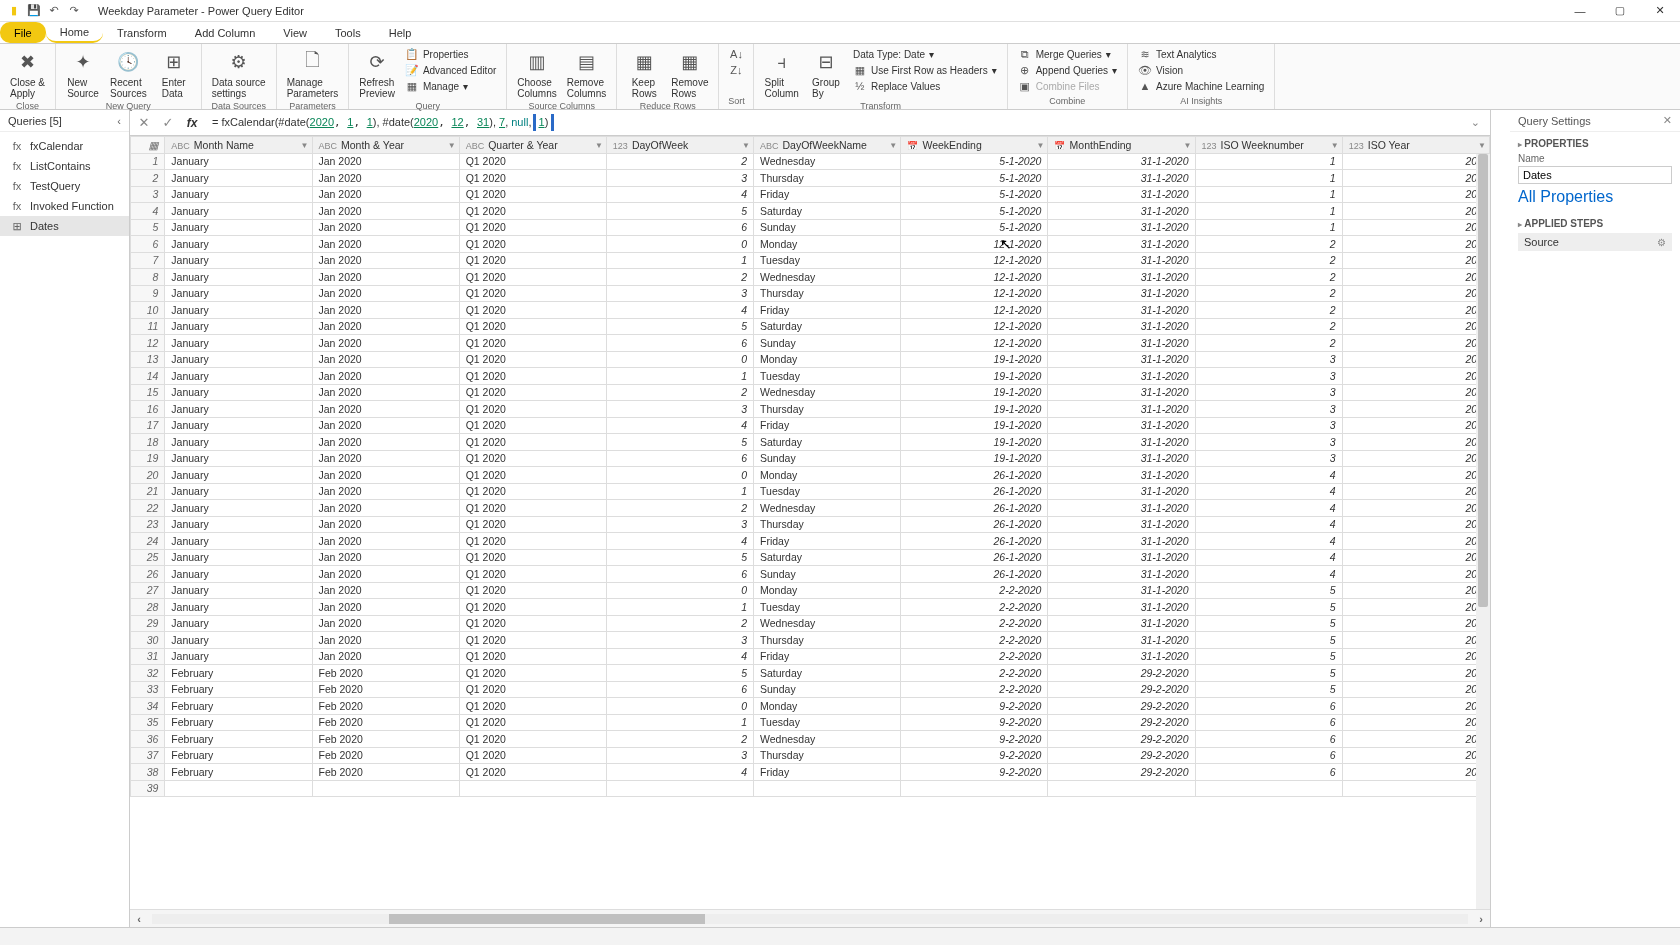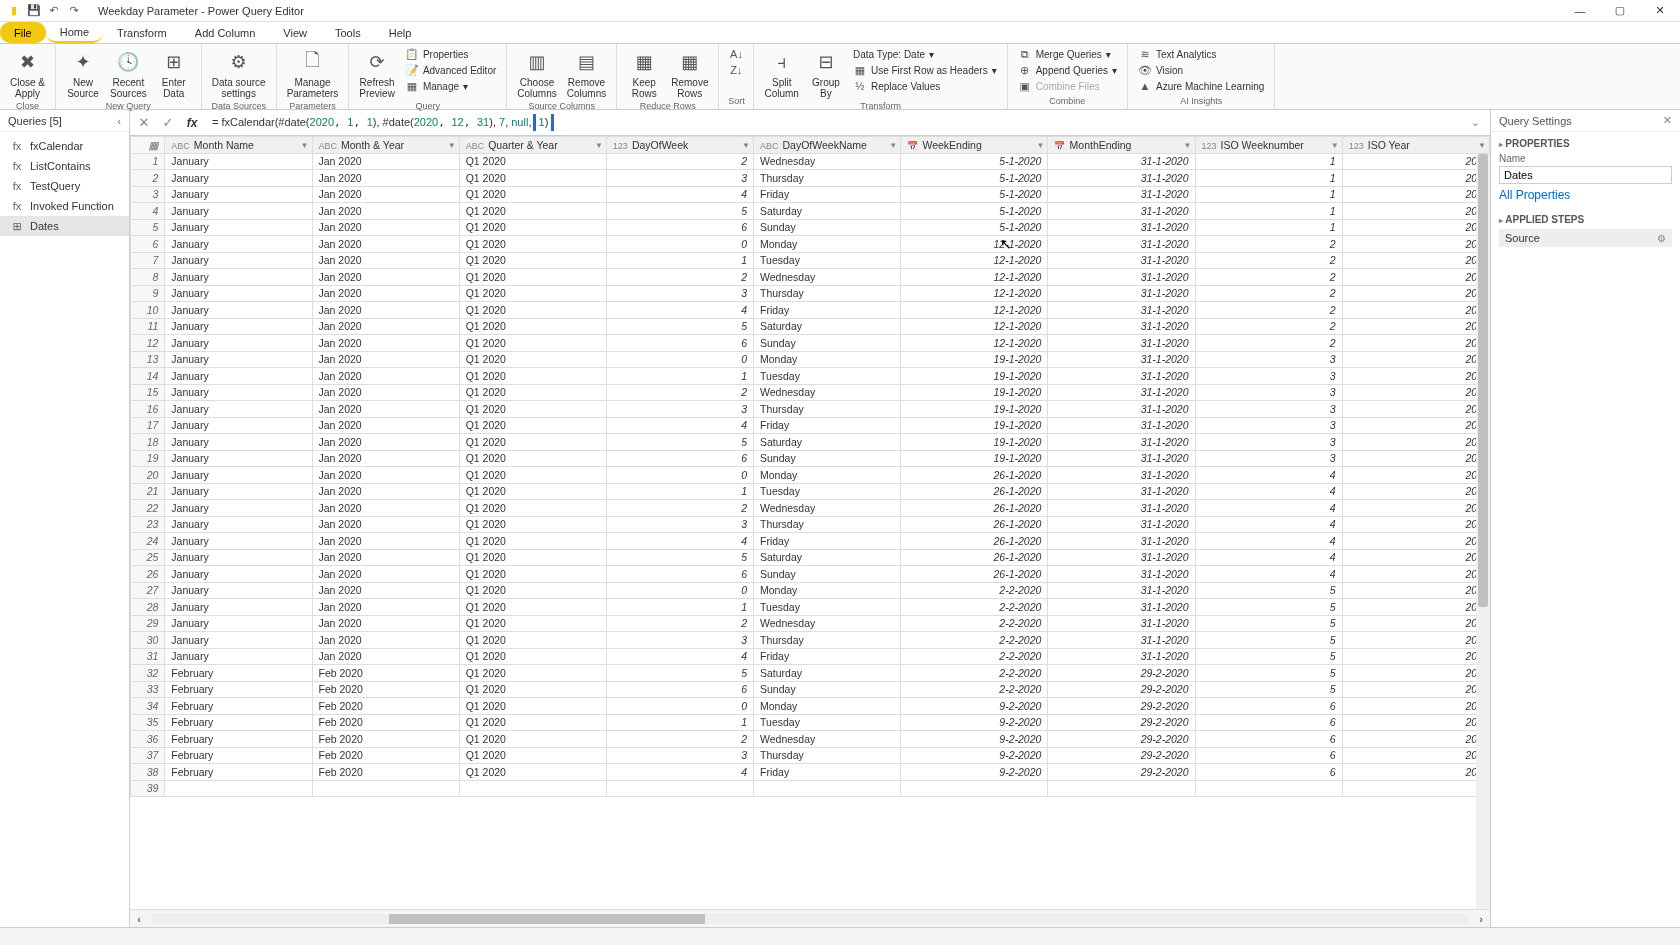--- a/index.html
+++ b/index.html
@@ -26,7 +26,7 @@
 .rgroup .label { font-size: 9px; color: #666; text-align: center; padding-bottom: 1px; }
 .rbtn-large { display: flex; flex-direction: column; align-items: center; justify-content: flex-start; padding: 2px 4px; min-width: 42px; cursor: pointer; }
 .rbtn-large .ico { width: 28px; height: 28px; display: flex; align-items: center; justify-content: center; font-size: 18px; color: #555; }
-.rbtn-large .lbl { font-size: 10px; text-align: center; line-height: 11px; margin-top: 1px; color: #333; }
+.rbtn-large .lbl { font-size: 10px; line-height: 11px; margin-top: 1px; color: #333; }
 .rbtn-small { display: flex; align-items: center; gap: 4px; padding: 1px 4px; font-size: 10px; color: #333; cursor: pointer; height: 16px; }
 .rbtn-small .ico { width: 14px; height: 14px; display: inline-flex; align-items: center; justify-content: center; font-size: 11px; color: #555; }
 .rbtn-small.disabled { color: #aaa; }

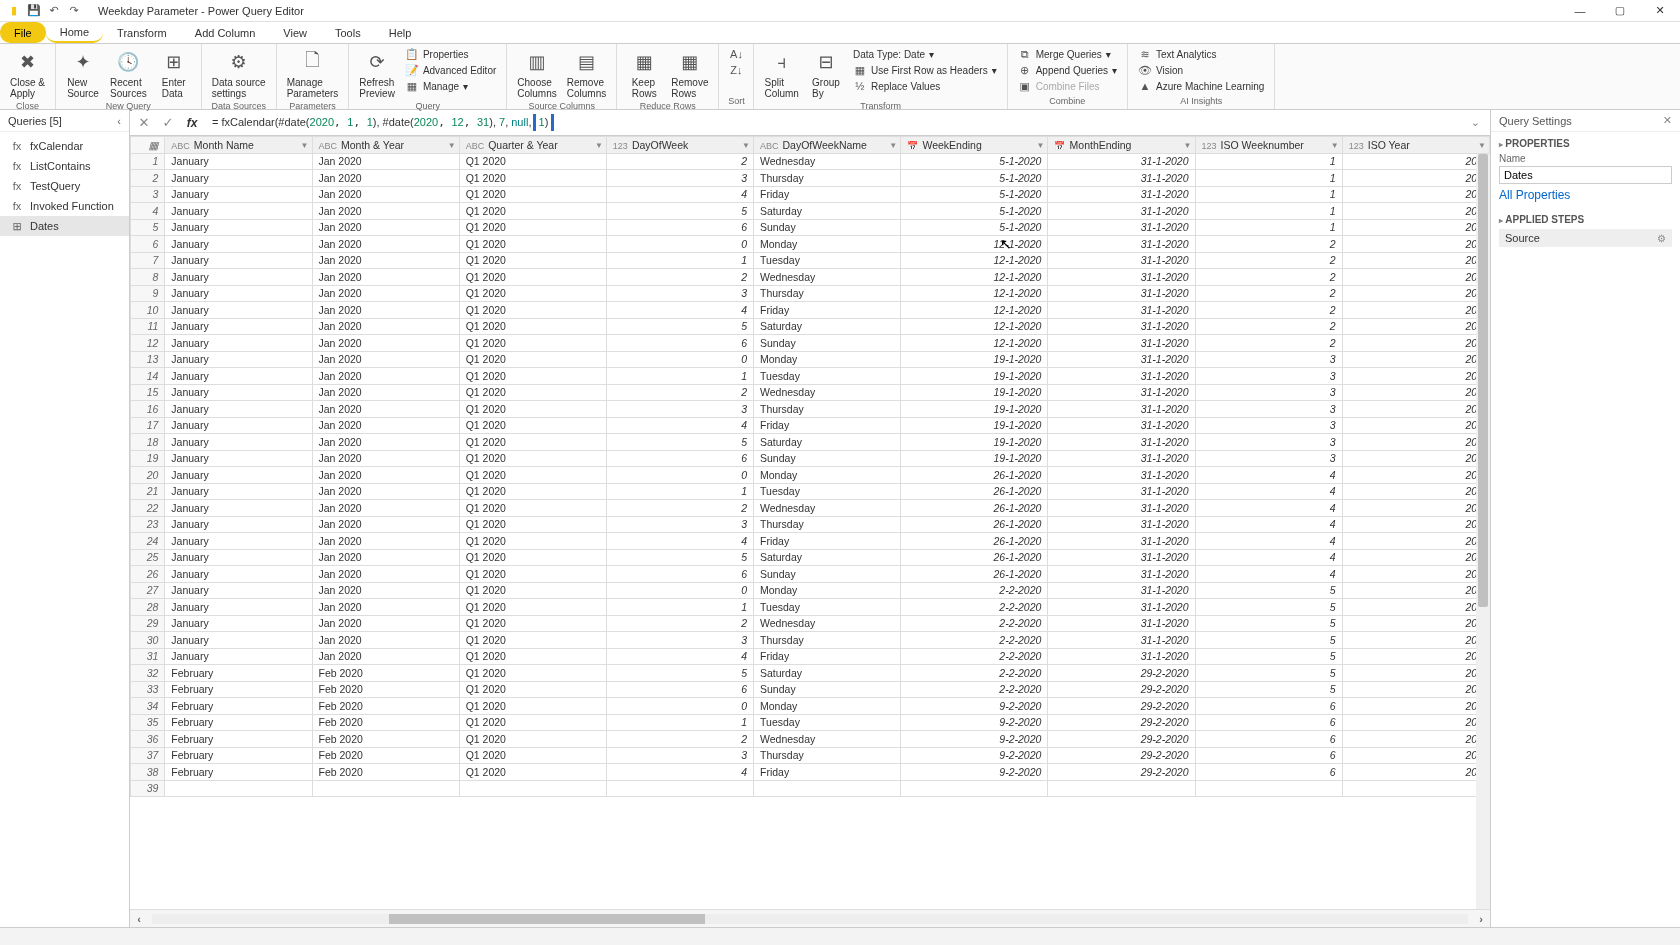--- a/index.html
+++ b/index.html
@@ -50,7 +50,7 @@
 .formulabar .fbtn { width: 20px; height: 20px; display: inline-flex; align-items: center; justify-content: center; color: #888; cursor: pointer; font-size: 13px; }
 .formulabar .fx { font-style: italic; font-weight: bold; font-size: 12px; color: #333; width: 20px; text-align: center; }
 .formulabar .formula { flex: 1; font-family: Consolas, monospace; font-size: 11px; padding: 2px 6px; white-space: nowrap; overflow: hidden; }
-.formulabar .formula .num { color: #098658; }
+.formulabar .formula .num { color: #098658; text-decoration: underline; }
 .formulabar .formula .kw { color: #008080; }
 .formulabar .formula .hilite { outline: 3px solid #2a6ac7; outline-offset: -1px; padding: 5px 4px; background: #fff; }
 .formulabar .expand { color: #888; cursor: pointer; padding: 0 6px; }

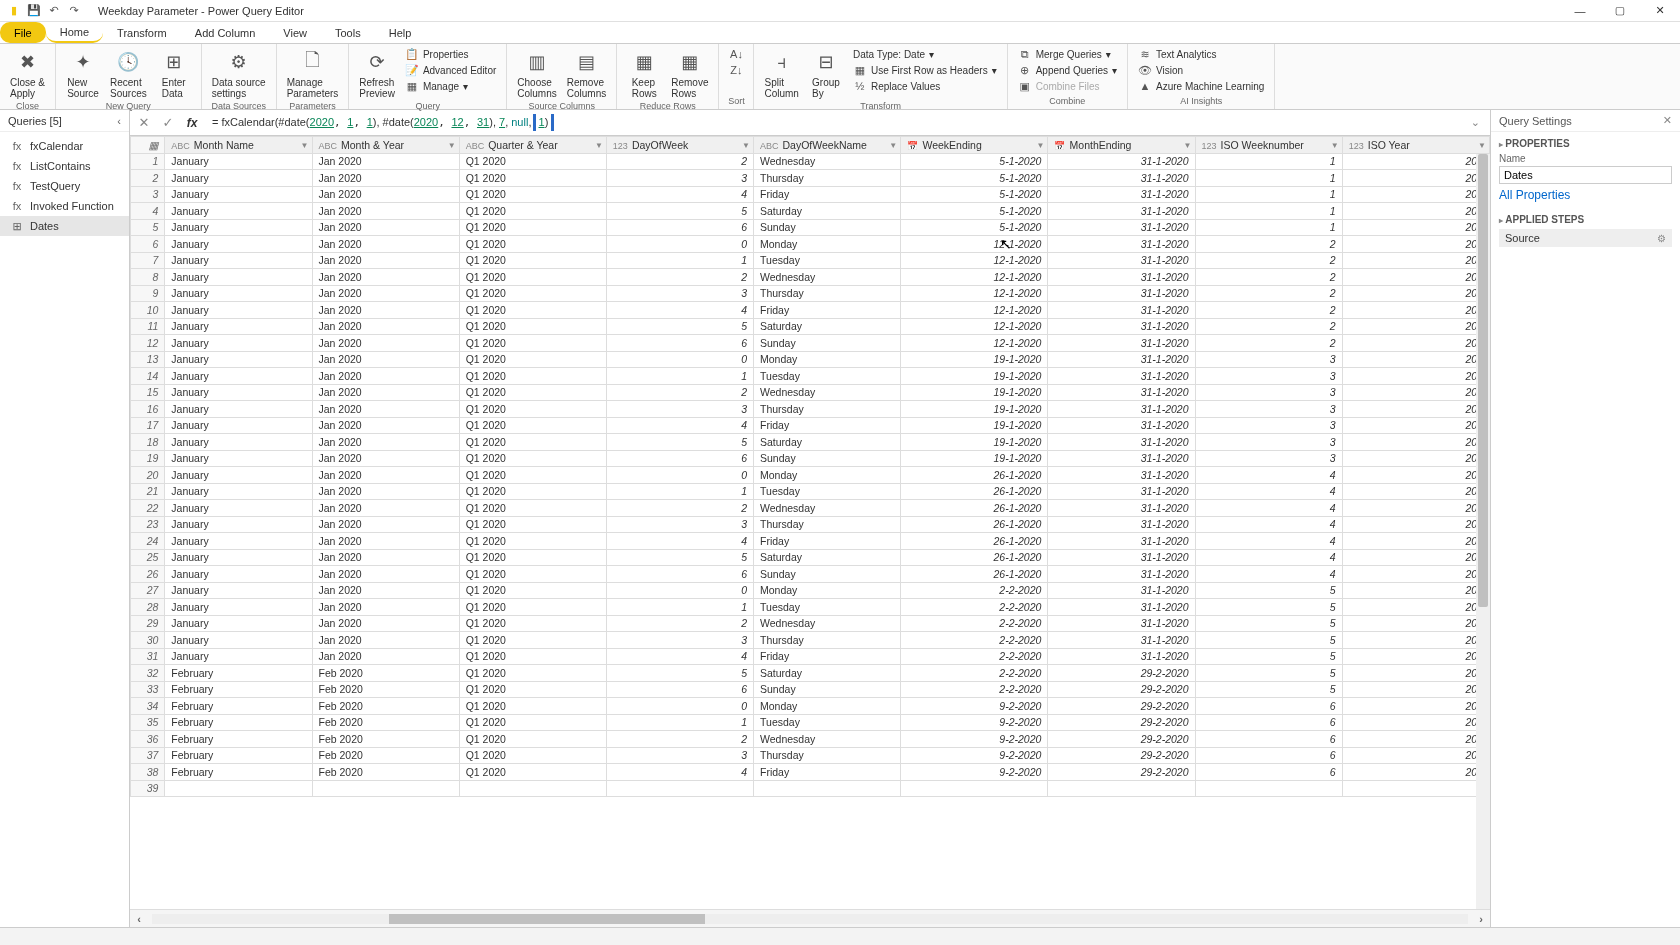--- a/index.html
+++ b/index.html
@@ -74,7 +74,7 @@
 .hscrollbar .thumb { position: absolute; height: 100%; left: 18%; width: 24%; background: #c0c0c0; }
 
 
-.settings { width: 190px; border-left: 1px solid #ccc; background: #fff; display: flex; flex-direction: column; }
+.settings { width: 190px; border-left: 1px solid #ccc; background: #fff; display: flex; flex-direction: column; padding-left: 19px; }
 .settings .shdr { height: 22px; display: flex; align-items: center; padding: 0 8px; font-size: 11px; color: #555; border-bottom: 1px solid #eee; }
 .settings .shdr .x { margin-left: auto; color: #888; cursor: pointer; }
 .settings .sect { padding: 6px 8px; }

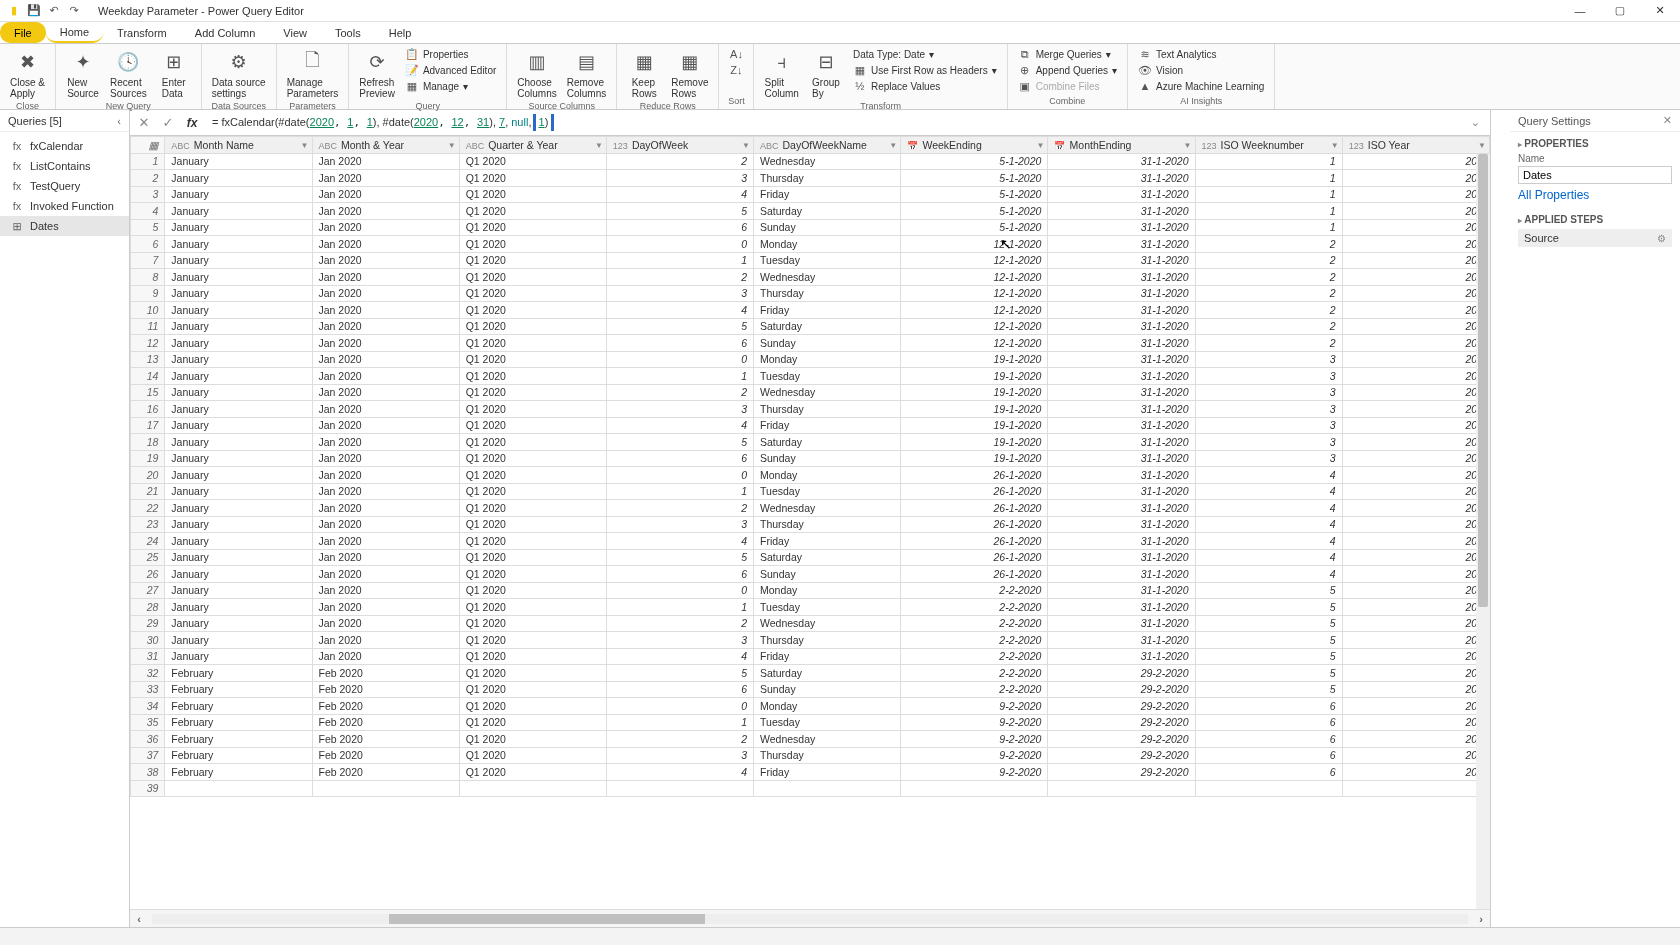--- a/index.html
+++ b/index.html
@@ -81,7 +81,7 @@
 .settings .sectitle { font-size: 10px; font-weight: bold; color: #555; margin-bottom: 4px; }
 .settings .sectitle::before { content: "▸ "; color: #888; font-size: 8px; }
 .settings input.name { width: 100%; border: 1px solid #ccc; padding: 2px 4px; font-size: 11px; }
-.settings .link { color: #0066cc; font-size: 12px; cursor: pointer; margin-top: 4px; display: inline-block; }
+.settings .link { color: #0066cc; font-size: 16px; cursor: pointer; margin-top: 4px; display: inline-block; }
 .settings .step { padding: 3px 6px; font-size: 11px; background: #eee; display: flex; align-items: center; }
 .settings .step .gear { margin-left: auto; color: #888; cursor: pointer; font-size: 10px; }
 

